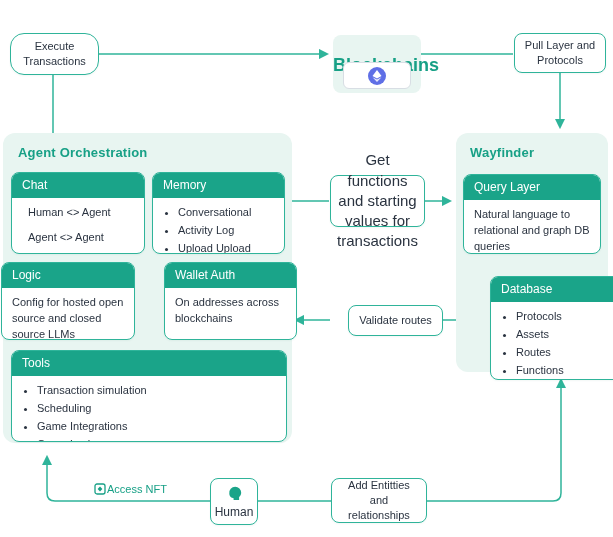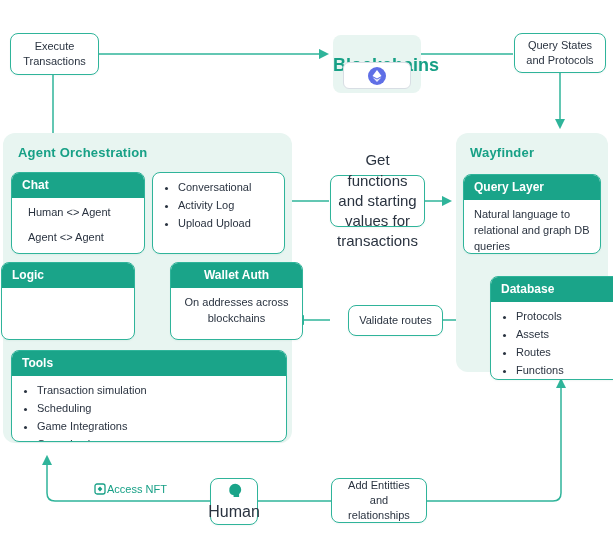--- a/index.html
+++ b/index.html
@@ -71,7 +71,7 @@
     </g>
   </svg>
 
-  <div class="node" style="left:10px;top:33px;width:89px;height:42px;">
+  <div class="node" style="left:10px;top:33px;width:89px;height:42px;border-radius:14px;">
     <span>Execute Transactions</span>
   </div>
 

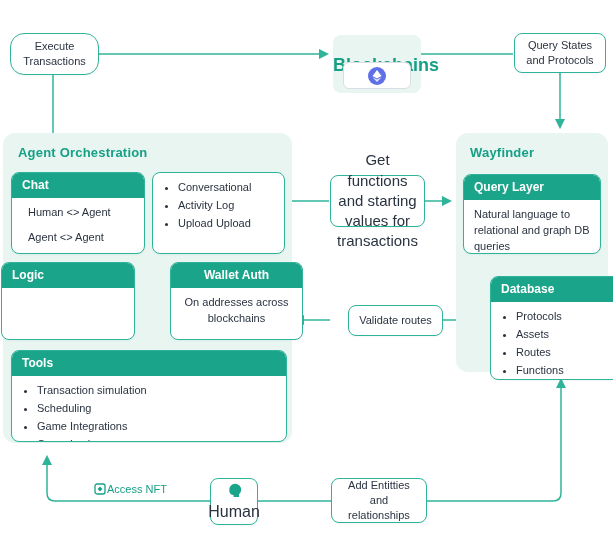--- a/index.html
+++ b/index.html
@@ -88,7 +88,7 @@
   </div>
 
   <div class="node" style="left:514px;top:33px;width:92px;height:40px;">
-    <span>Query States and Protocols</span>
+    <span>Pull Layer and Protocols</span>
   </div>
 
   <div class="panel" style="left:3px;top:133px;width:289px;height:310px;"></div>

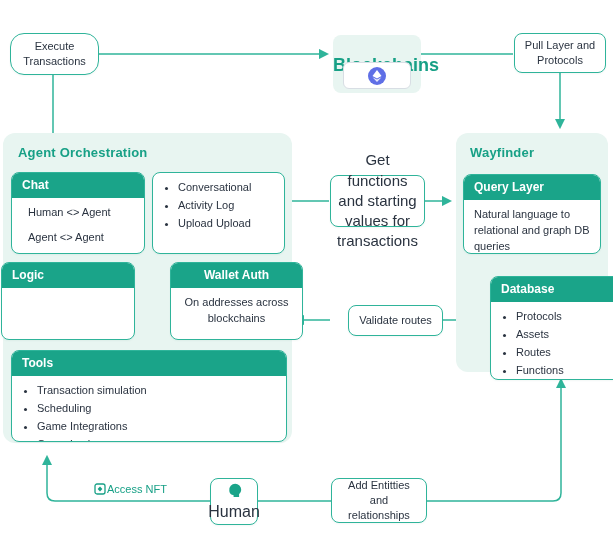--- a/index.html
+++ b/index.html
@@ -16,7 +16,7 @@
   
   .card{position:absolute;background:#ffffff;border:1px solid #2fb49a;border-radius:8px;overflow:hidden;
         box-shadow:0 1px 2px rgba(20,90,75,.05);}
-  .card-h{background:#1aa489;color:#ffffff;font-weight:bold;font-size:12px;padding:5px 10px 6px;}
+  .card-h{background:#1aa489;color:#ffffff;font-weight:normal;font-size:12px;padding:5px 10px 6px;}
   .card-b{padding:7px 10px;font-size:11px;line-height:1.45;}
   .card-b p{margin:0 6px 9px;}
   .card-b p:last-child{margin-bottom:0;}

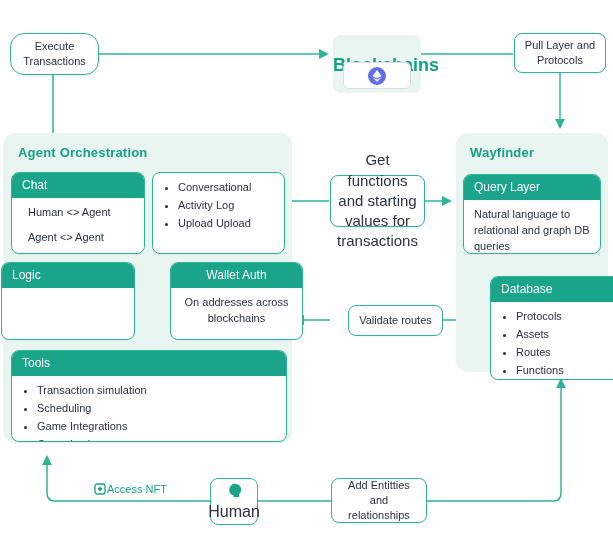--- a/index.html
+++ b/index.html
@@ -103,6 +103,7 @@
   </div>
 
   <div class="card" style="left:152px;top:172px;width:131px;height:80px;">
+    <div class="card-h">Memory</div>
     <div class="card-b">
       <ul>
         <li>Conversational</li>

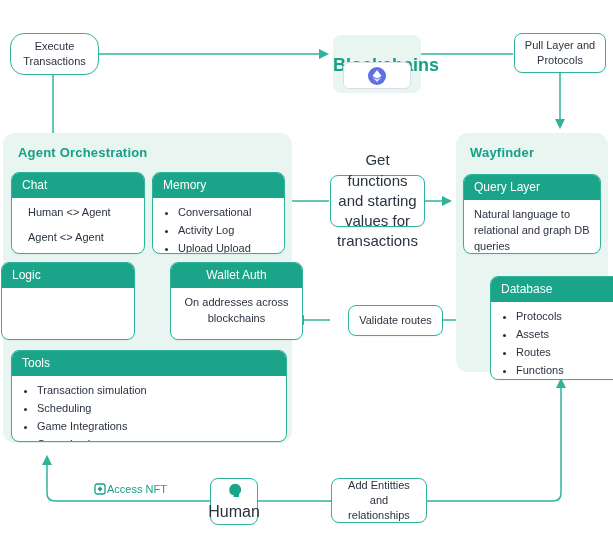--- a/index.html
+++ b/index.html
@@ -117,7 +117,7 @@
     <div class="card-h">Logic</div>
   </div>
 
-  <div class="card" style="left:170px;top:262px;width:131px;height:76px;text-align:center;">
+  <div class="card" style="left:164px;top:262px;width:131px;height:76px;">
     <div class="card-h">Wallet Auth</div>
     <div class="card-b">On addresses across blockchains</div>
   </div>

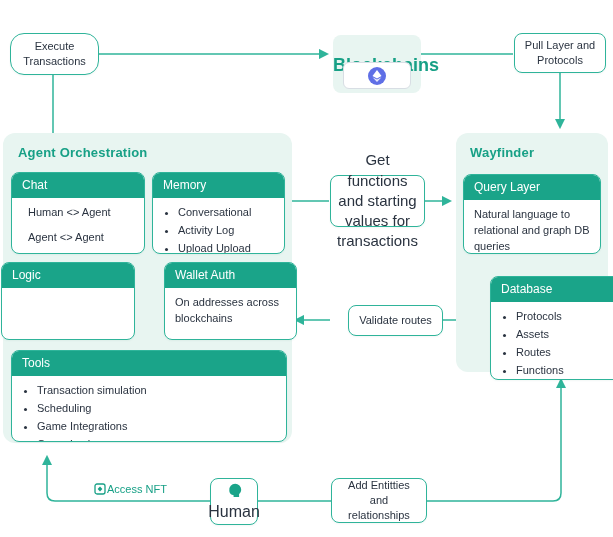--- a/index.html
+++ b/index.html
@@ -115,6 +115,7 @@
 
   <div class="card" style="left:1px;top:262px;width:132px;height:76px;">
     <div class="card-h">Logic</div>
+    <div class="card-b">Config for hosted open source and closed source LLMs</div>
   </div>
 
   <div class="card" style="left:164px;top:262px;width:131px;height:76px;">

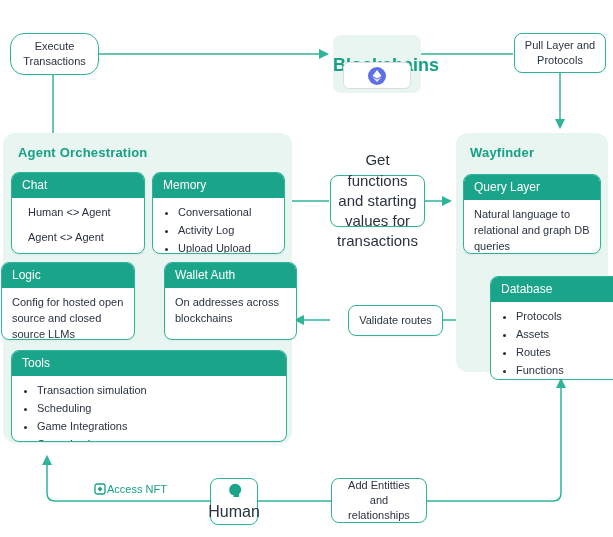--- a/index.html
+++ b/index.html
@@ -39,7 +39,7 @@
 
   
   .human{flex-direction:column;gap:2px;padding-top:6px;}
-  .human .lbl{font-size:16px;}
+  .human .lbl{font-size:12px;}
 
   
   .access{position:absolute;display:flex;align-items:center;gap:1px;color:#17a086;

